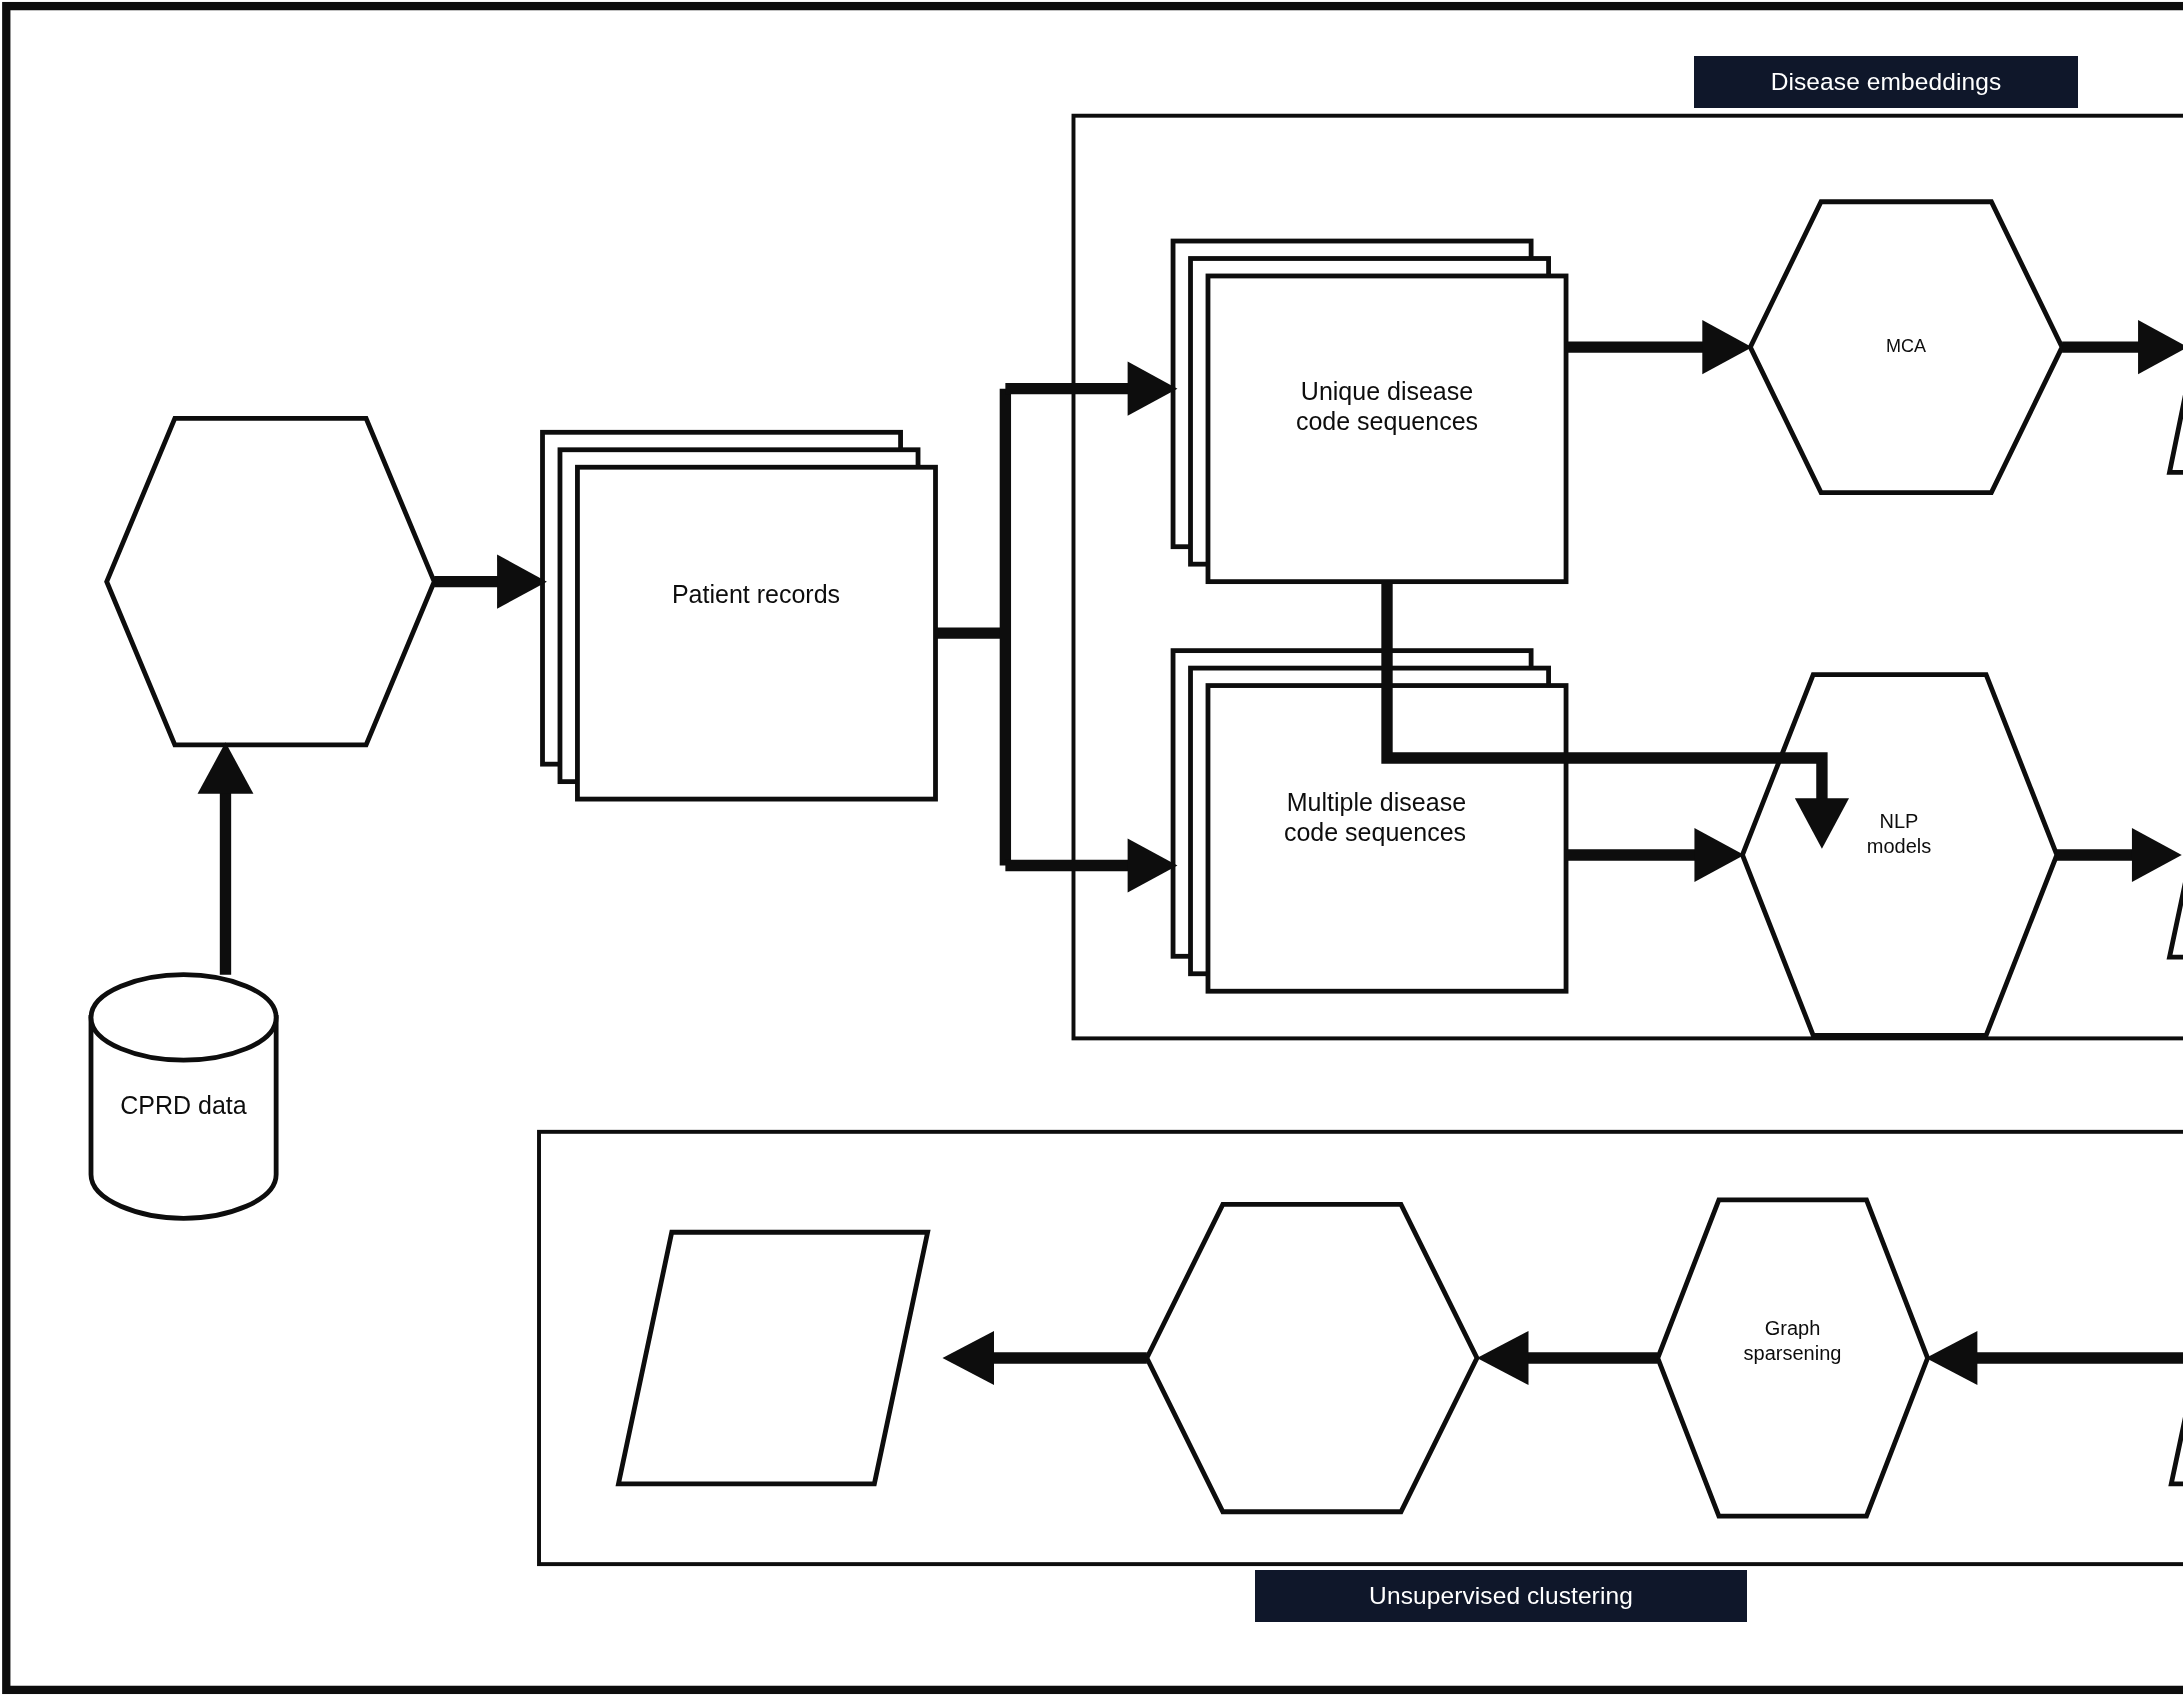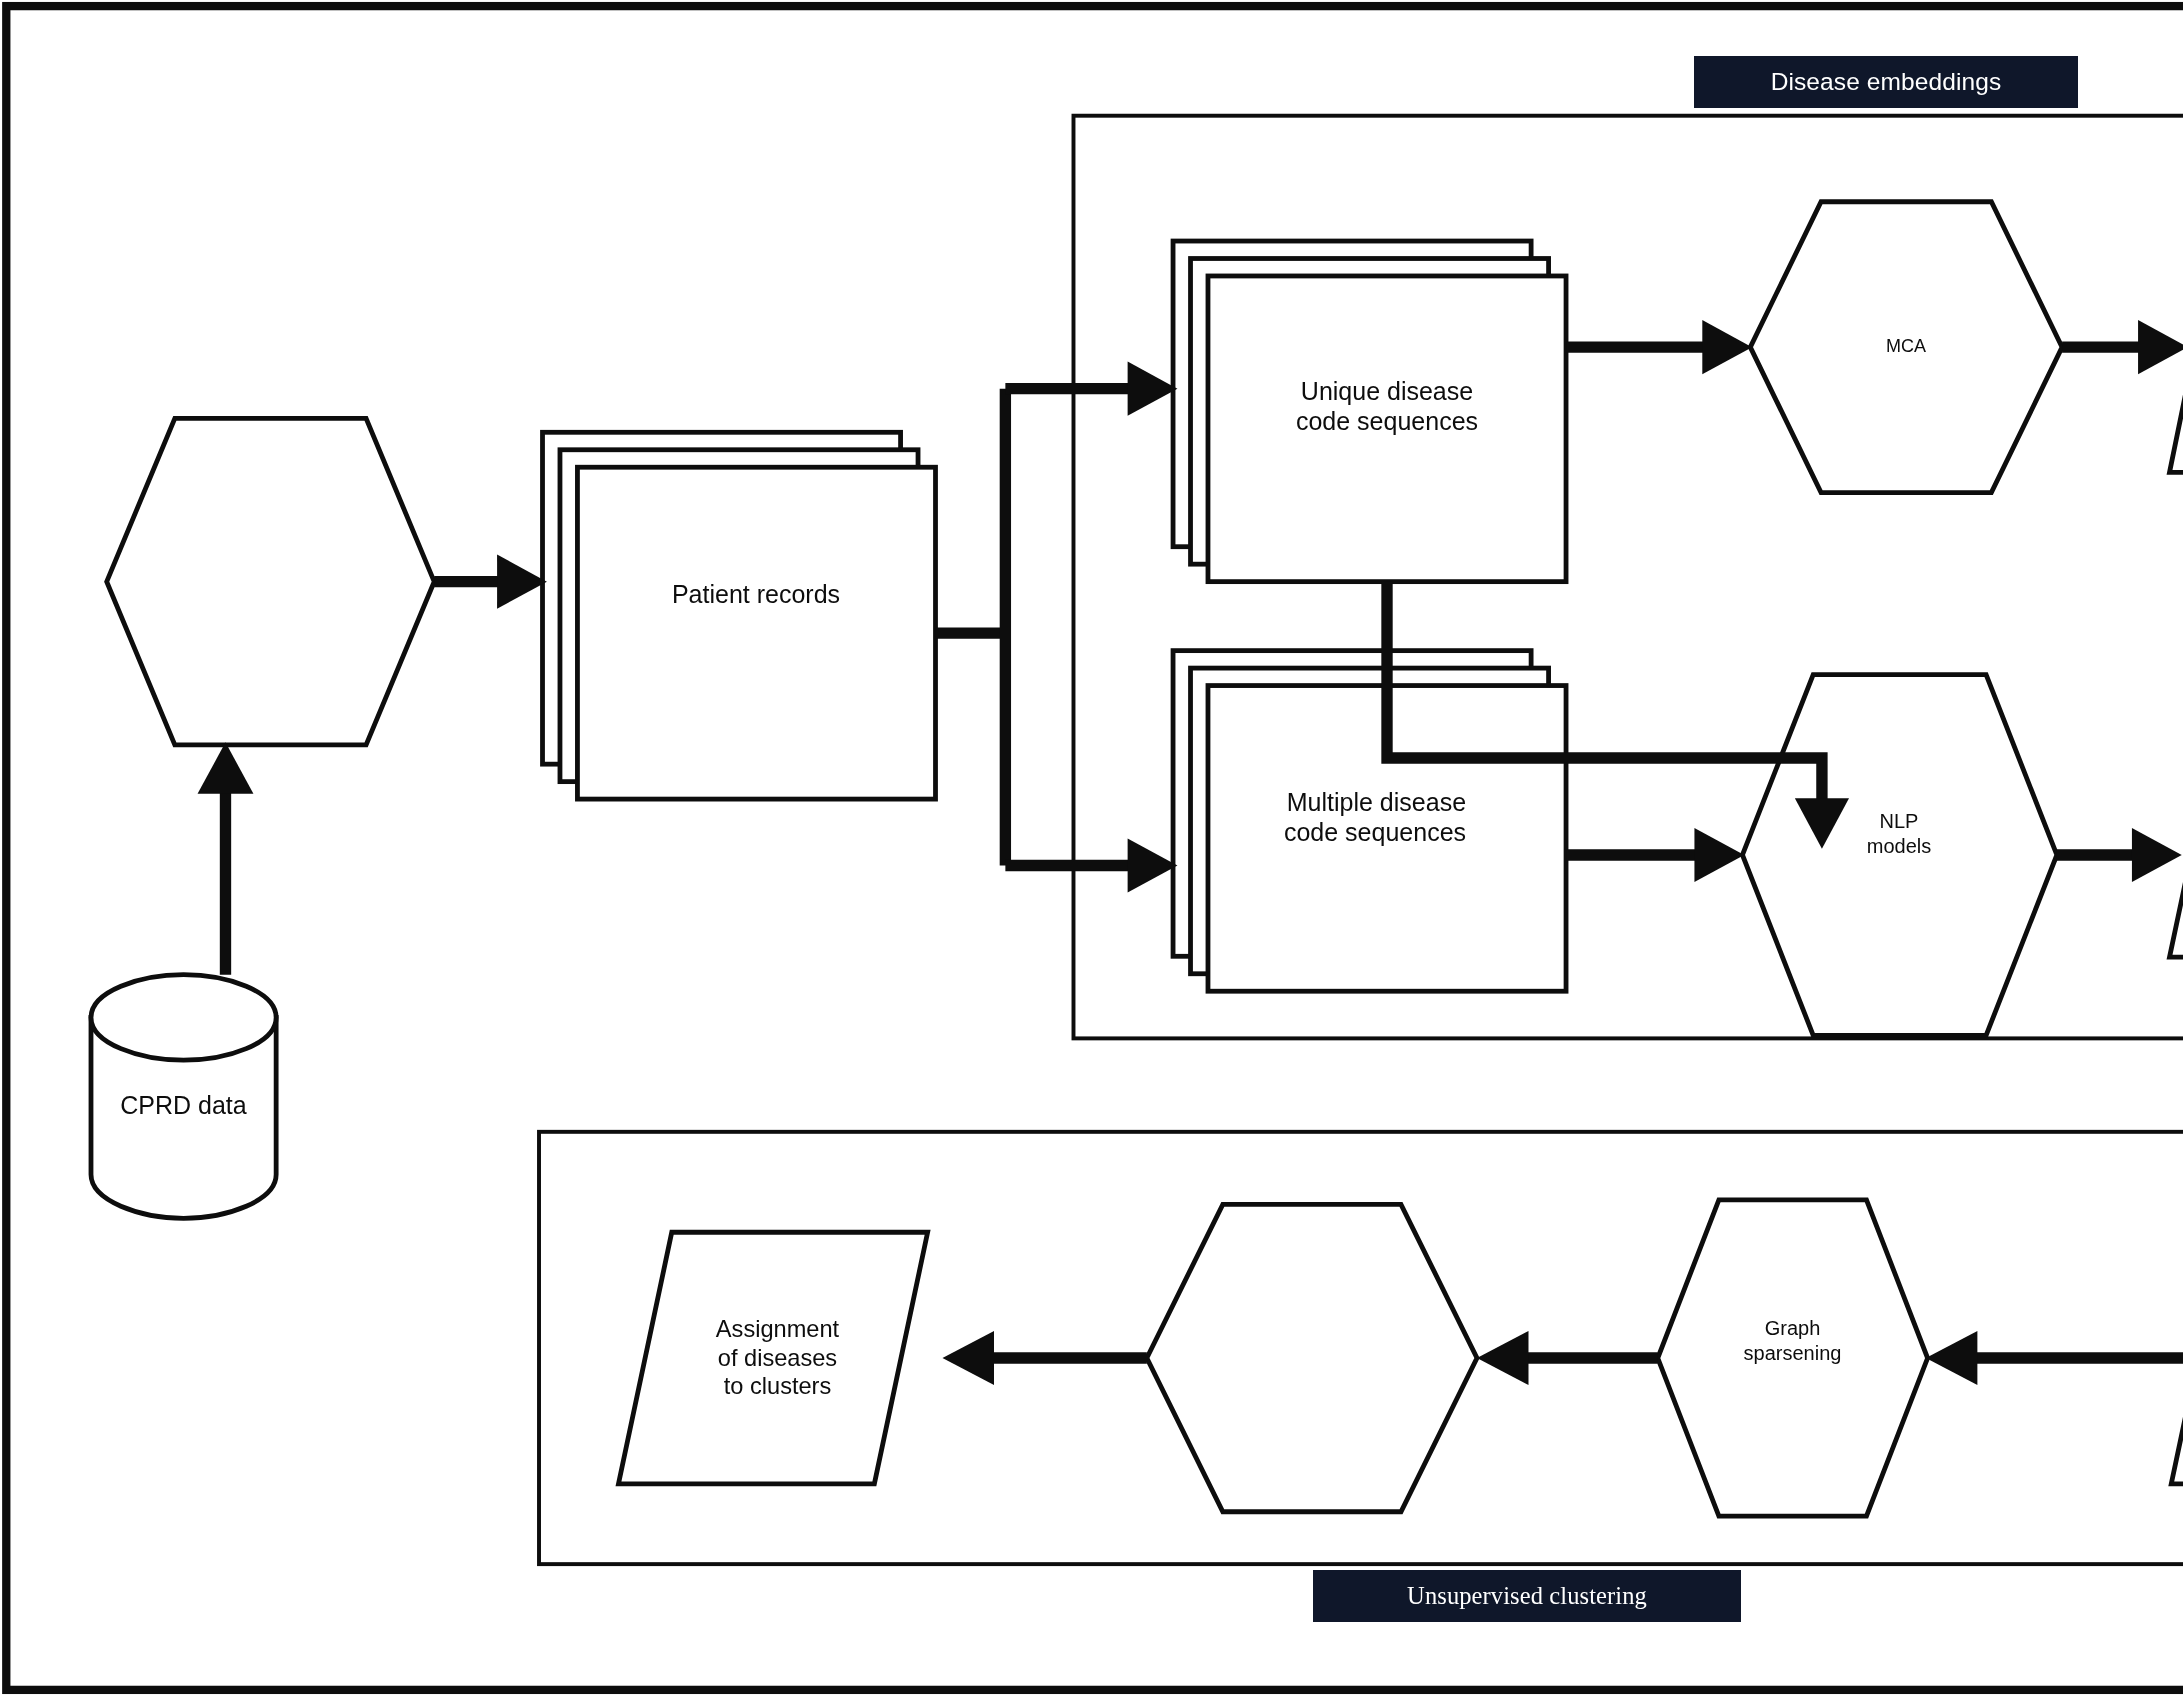--- a/index.html
+++ b/index.html
@@ -232,9 +232,6 @@
 sparsening</div>
 
 
-  <div class="node-label f-md" style="left:642px; top:1275px; width:271px; height:166px;">Assignment
-of diseases
-to clusters</div>
 
 </div>
 

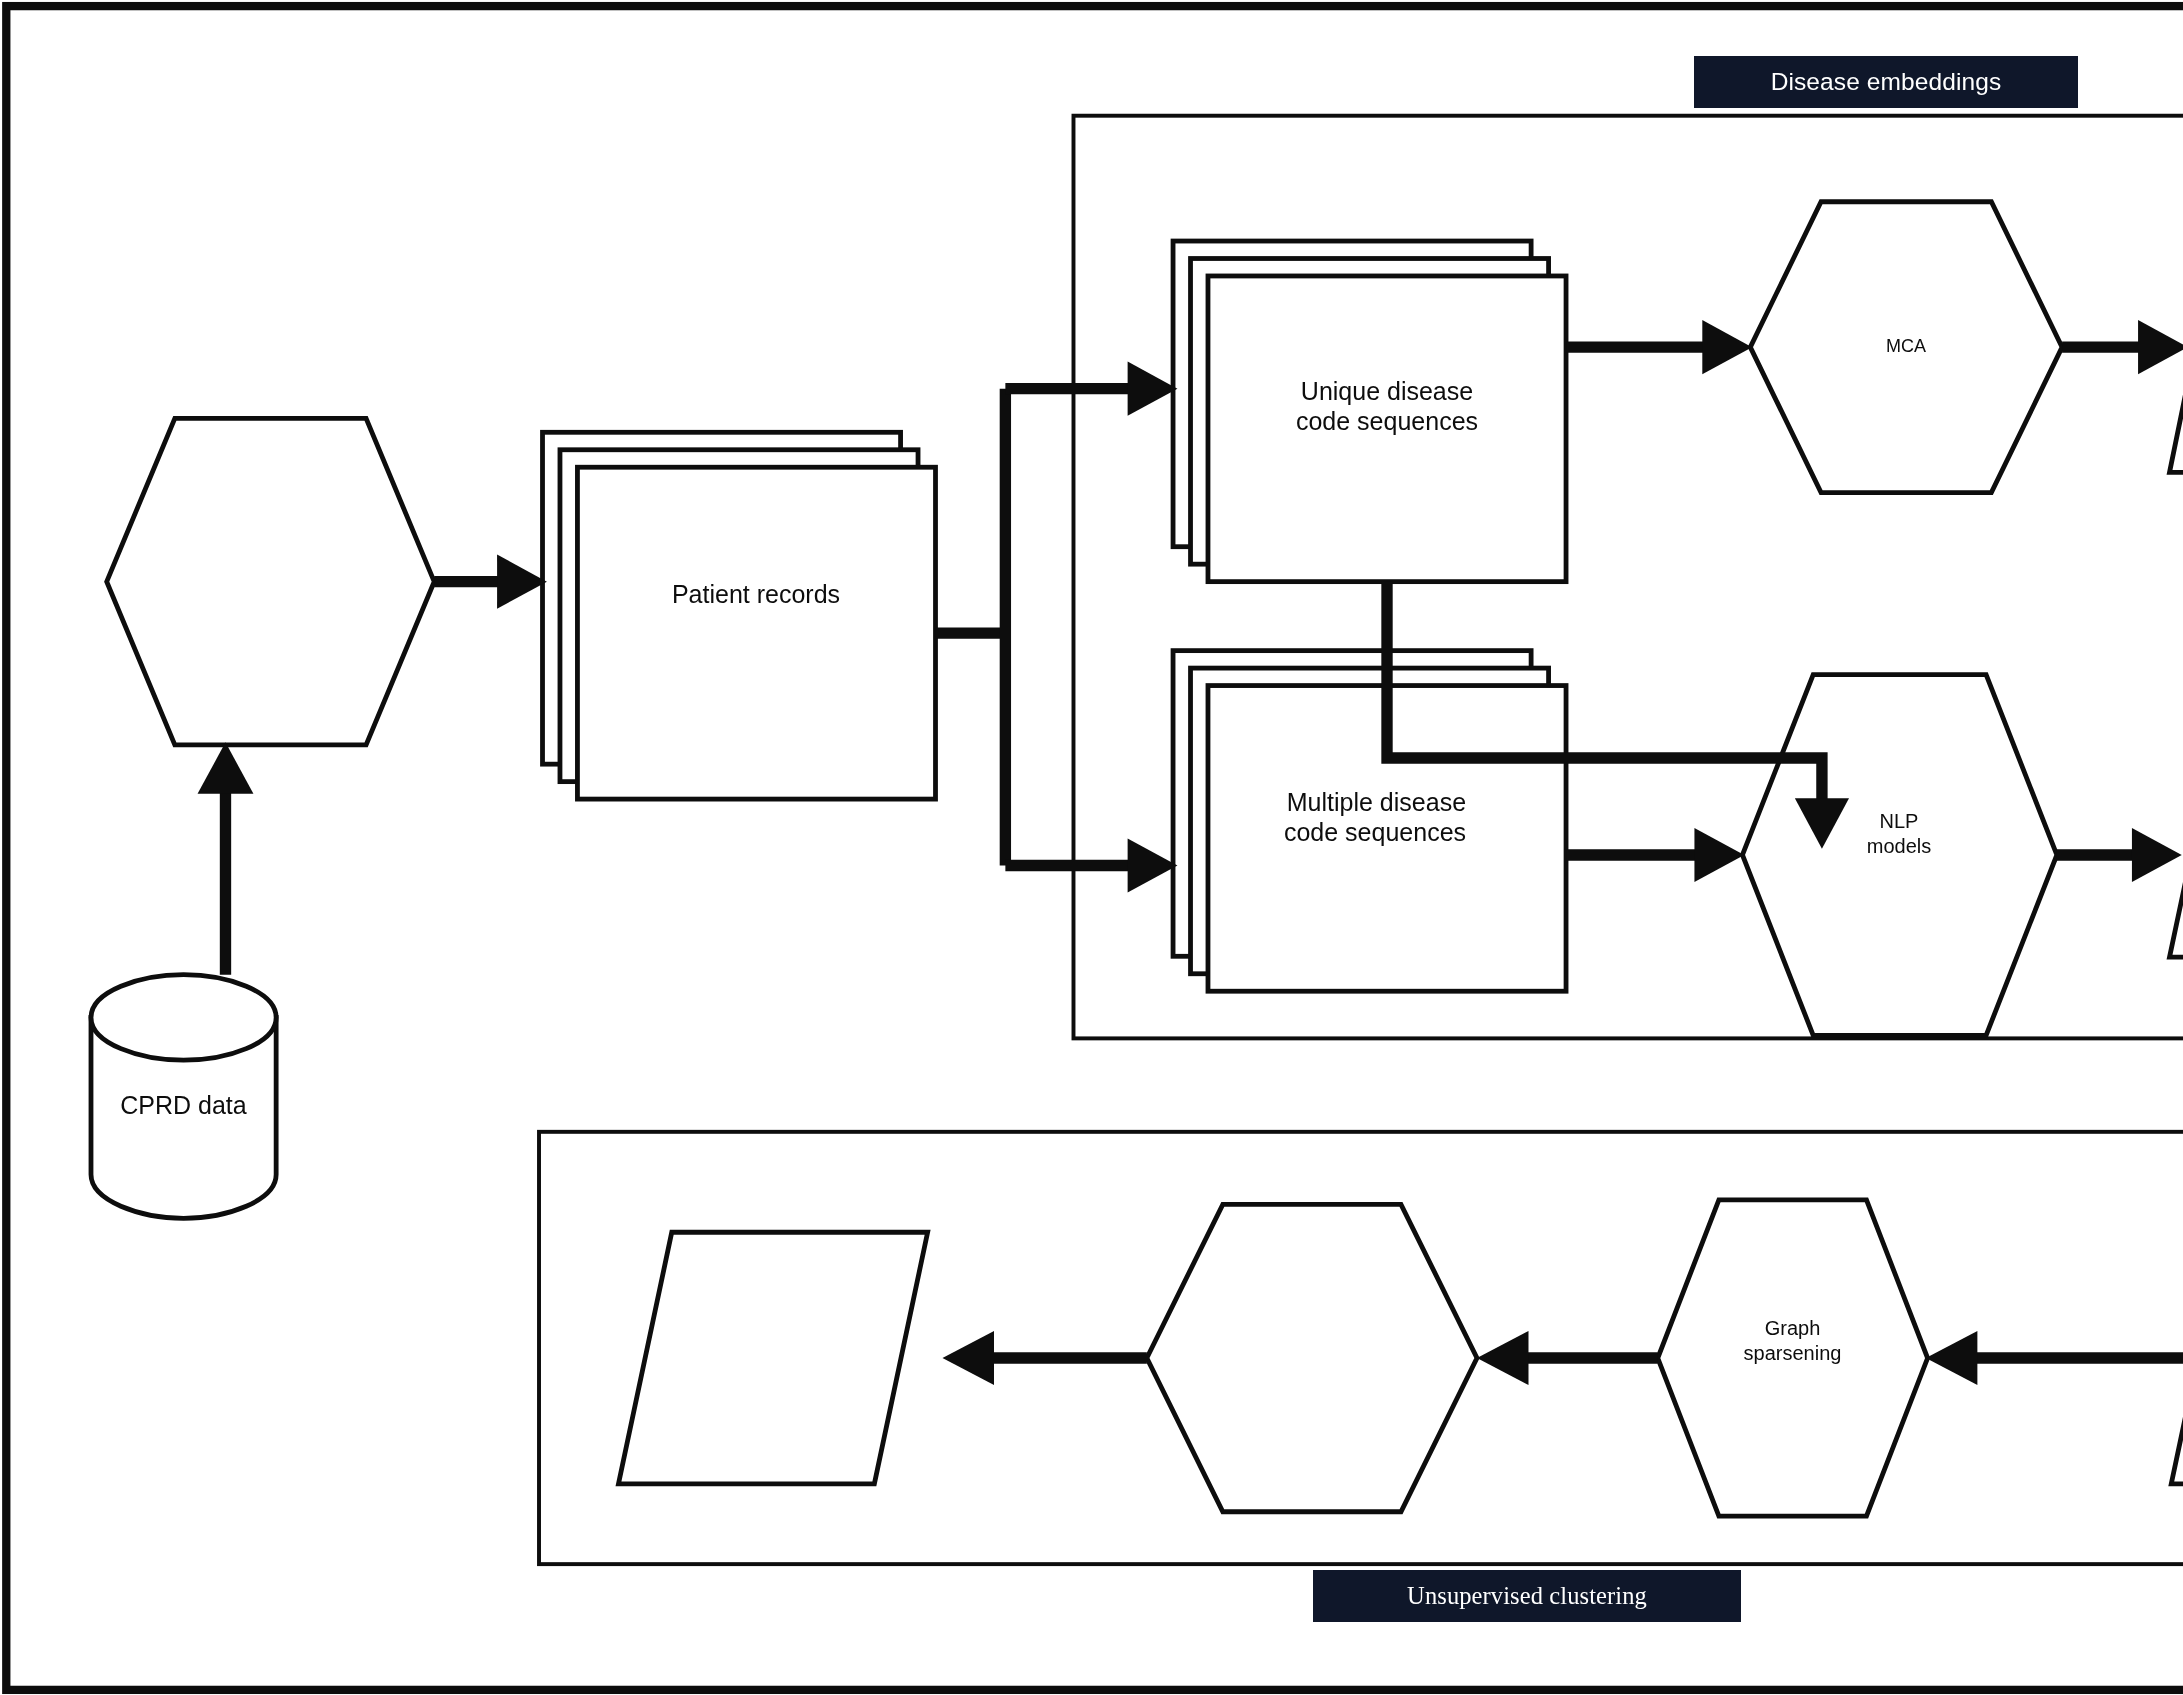--- a/index.html
+++ b/index.html
@@ -210,7 +210,7 @@
 
   <div class="band f-band" style="left:1694px; top:56px; width:384px; height:52px;">Disease embeddings</div>
 
-  <div class="band f-band" style="left:1313px; top:1570px; width:428px; height:52px;font-family:Liberation Serif, serif;">Unsupervised clustering</div>
+  <div class="band f-band" style="left:1255px; top:1570px; width:492px; height:52px;">Unsupervised clustering</div>
 
   <div class="node-label f-lg" style="left:91px; top:1070px; width:185px; height:70px;">CPRD data</div>
 

